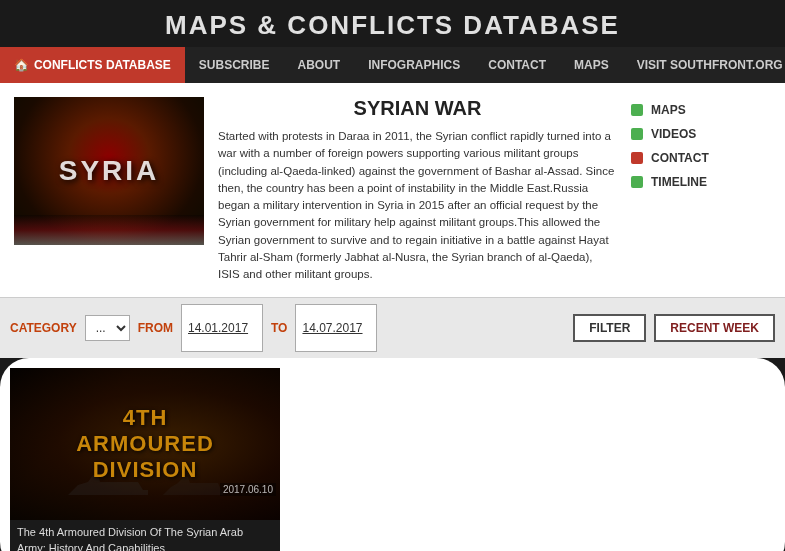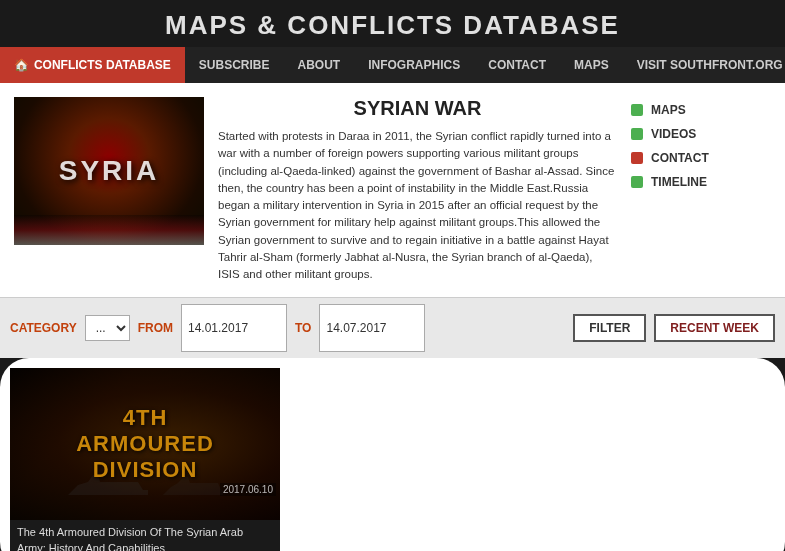--- a/index.html
+++ b/index.html
@@ -166,7 +166,8 @@
       background: #fff;
       border: 1px solid #aaa;
       color: #333;
-      width: 106px;
+      width: 82px;
+      text-decoration: underline;
     }
     .filter-spacer { flex: 1; }
     .btn-filter {

